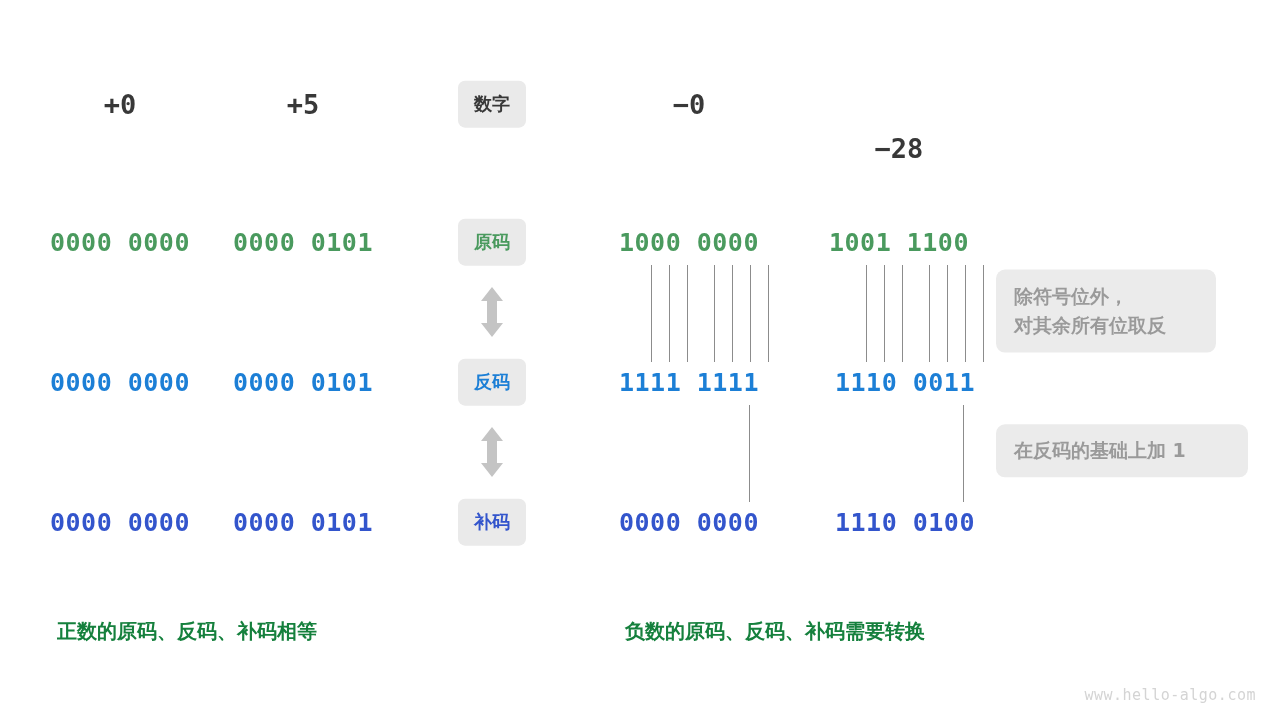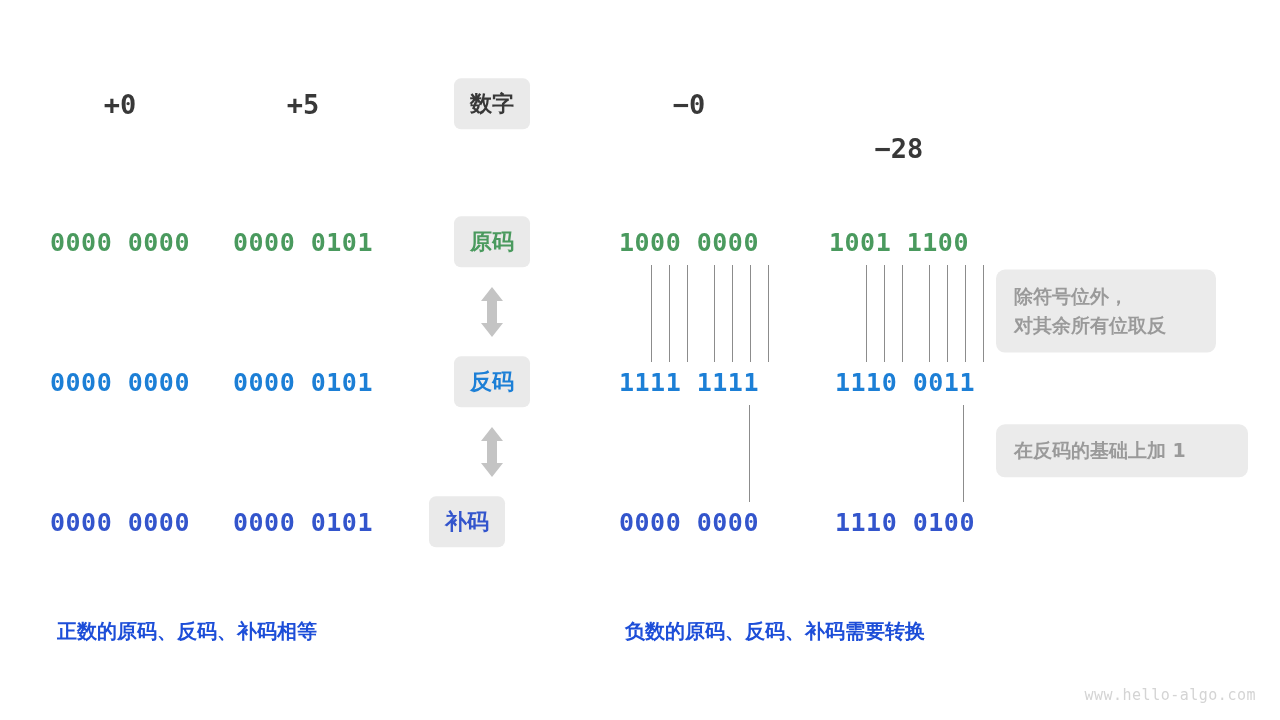--- a/index.html
+++ b/index.html
@@ -55,7 +55,7 @@
     background: #eaeaea;
     border-radius: 7px;
     padding: 13px 16px;
-    font-size: 22px;
+    font-size: 18px;
     font-weight: 700;
     line-height: 1.15;
     white-space: nowrap;

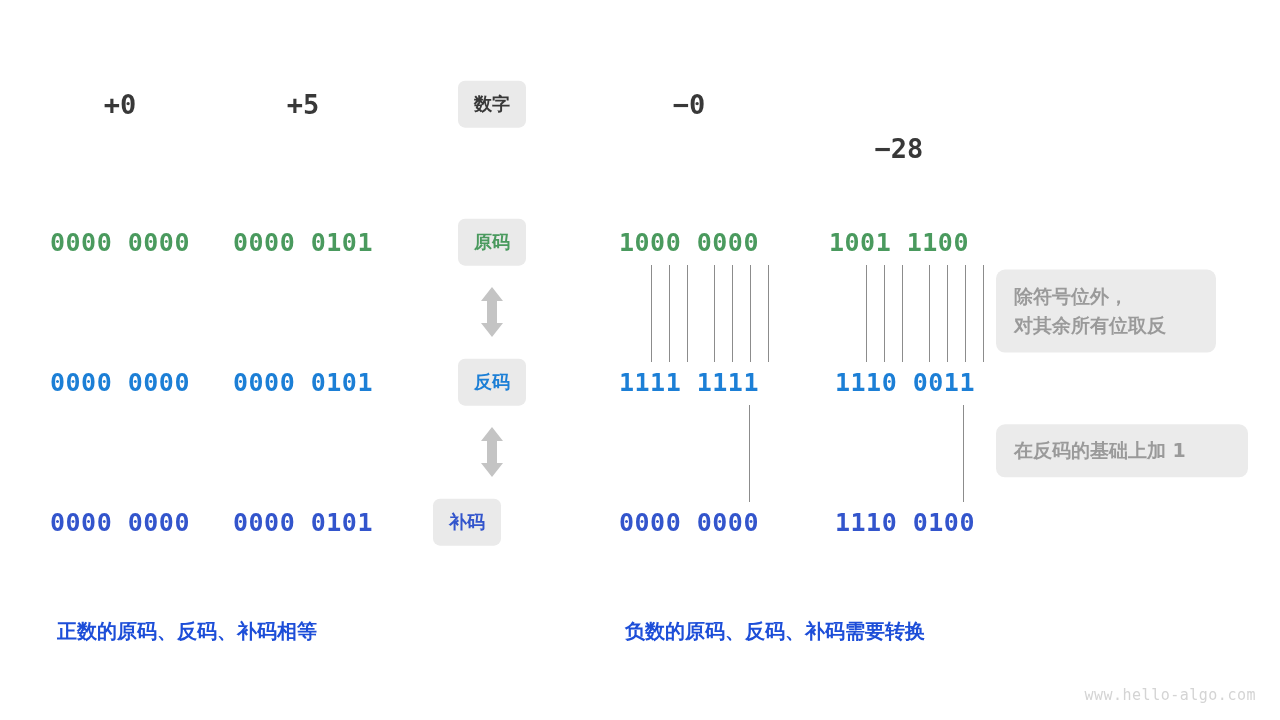--- a/index.html
+++ b/index.html
@@ -146,7 +146,7 @@
 
   <div class="cell bits c-indigo" style="left:120px; top:522px;">0000 0000</div>
   <div class="cell bits c-indigo" style="left:303px; top:522px;">0000 0101</div>
-  <div class="badge b-indigo" style="left:467px; top:522px;text-align:right;">补码</div>
+  <div class="badge b-indigo" style="left:492px; top:522px;text-align:right;">补码</div>
   <div class="cell bits c-indigo" style="left:689px; top:522px;">0000 0000</div>
   <div class="cell bits c-indigo" style="left:905px; top:522px;">1110 0100</div>
 

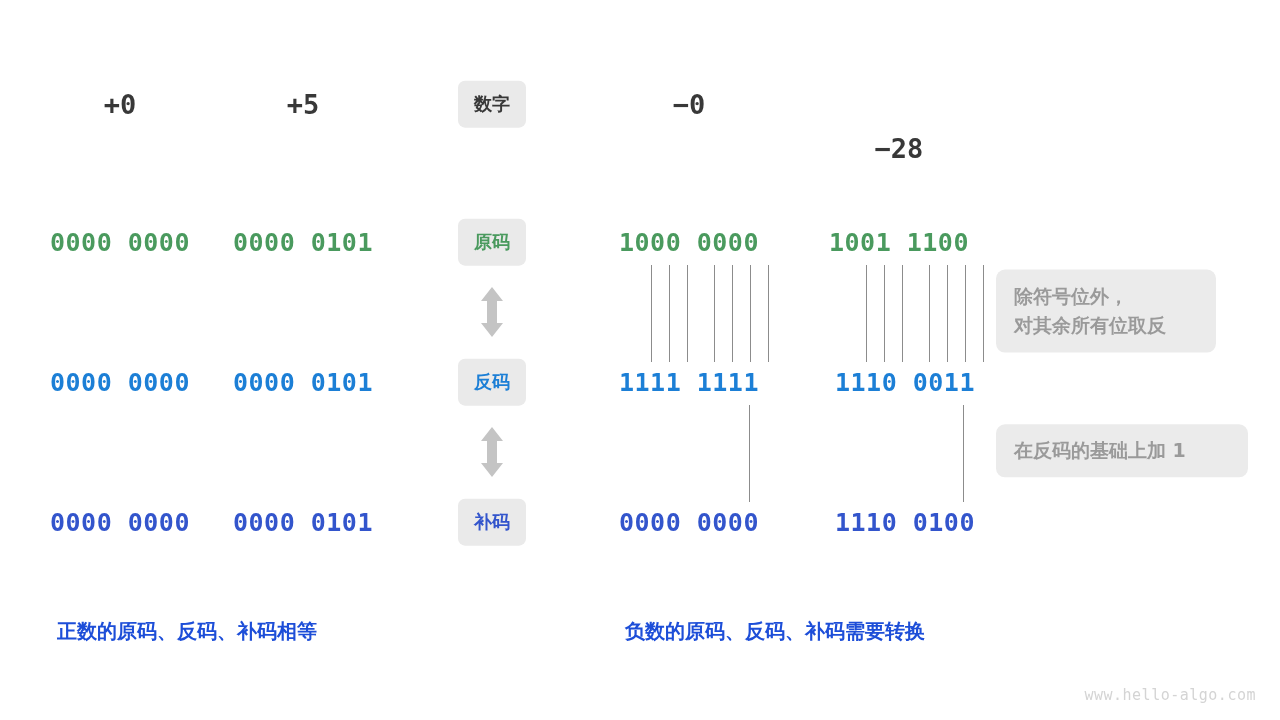--- a/index.html
+++ b/index.html
@@ -100,7 +100,7 @@
   
   .caption {
     position: absolute;
-    color: #1d4ed8;
+    color: #15803d;
     font-size: 20px;
     font-weight: 700;
     font-family: "DejaVu Sans", "Liberation Sans", sans-serif;

